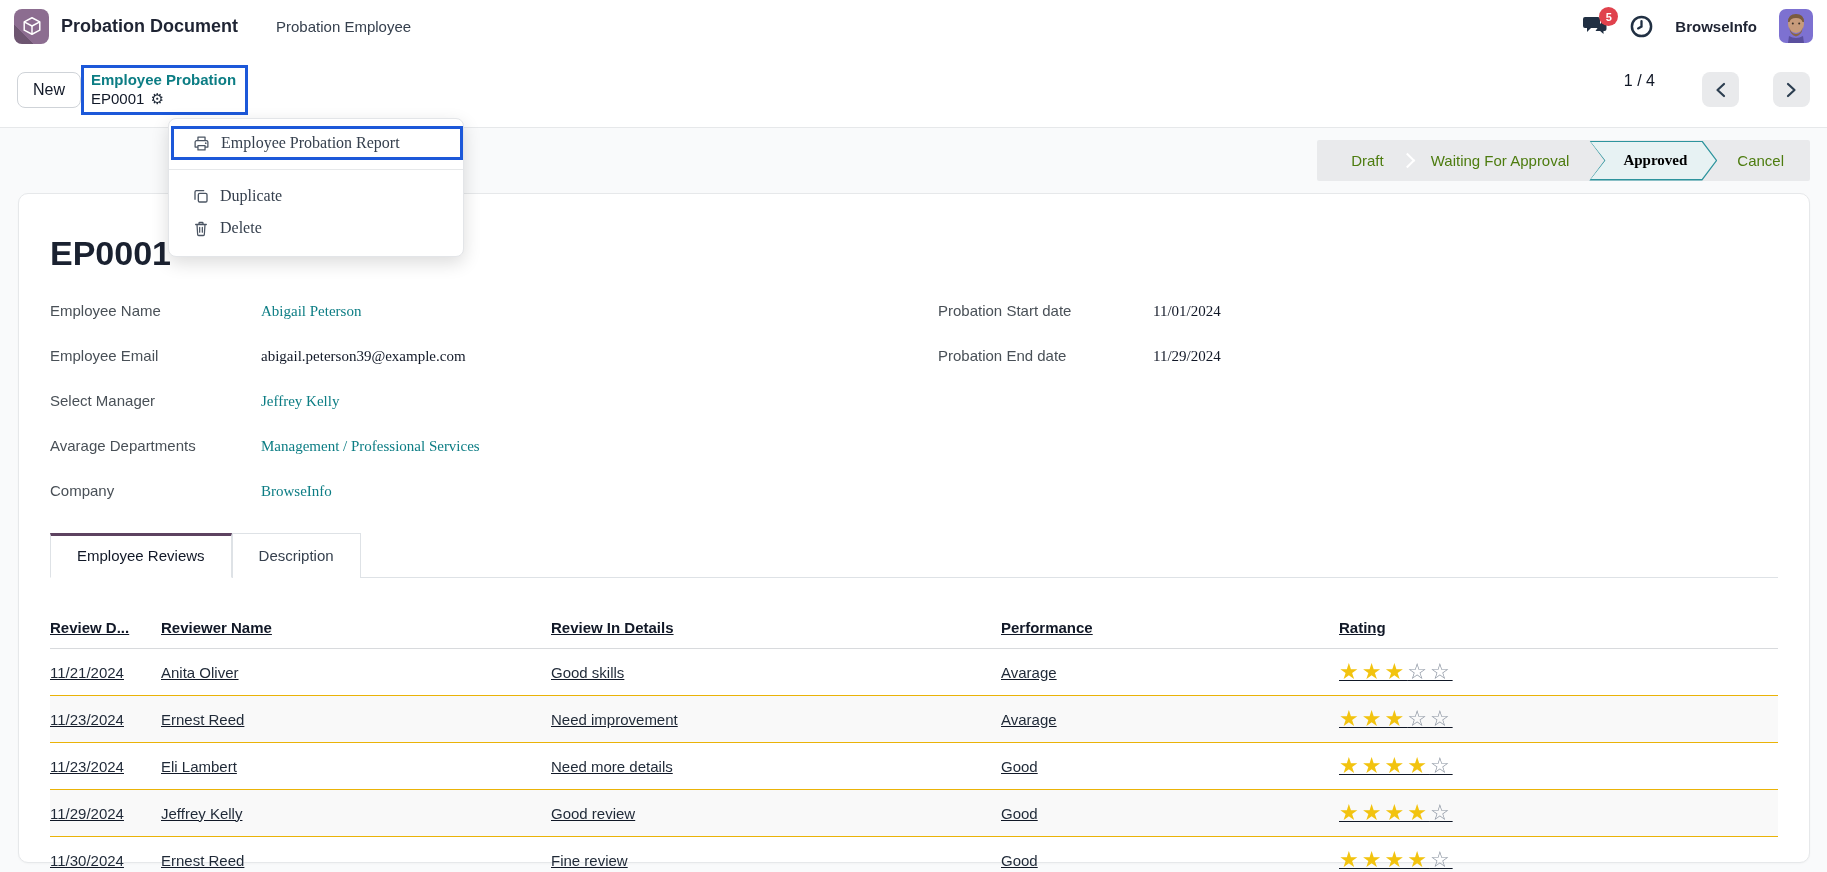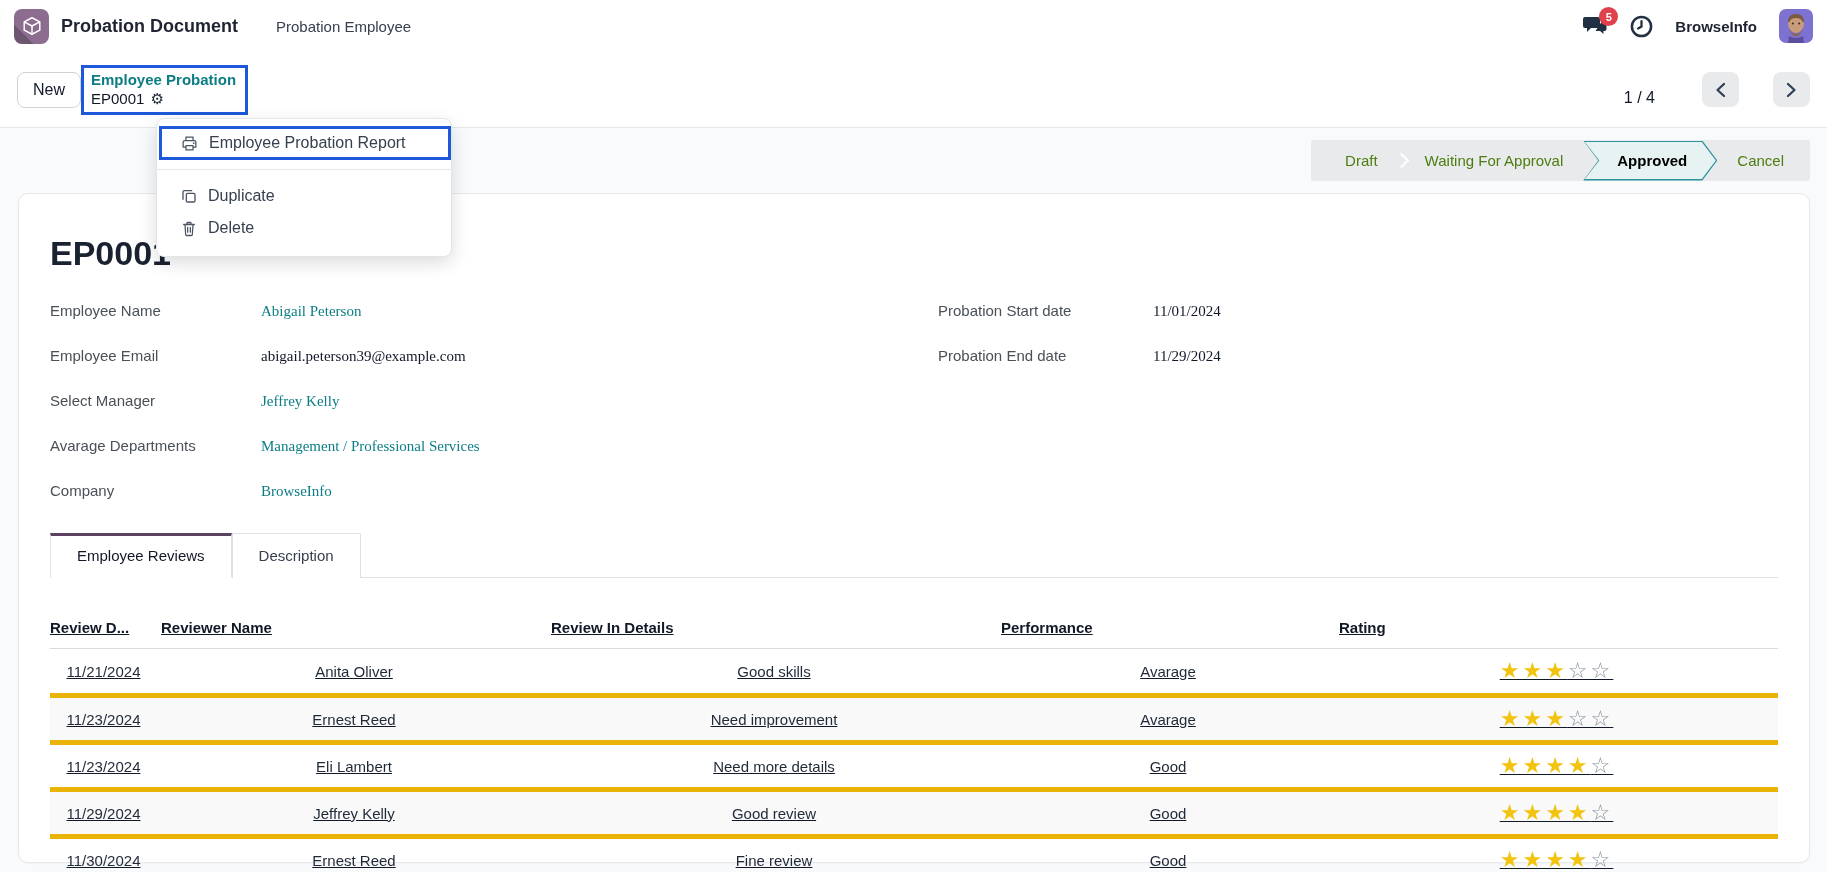--- a/index.html
+++ b/index.html
@@ -25,7 +25,7 @@
   .bc-title { color:#0c7d84; font-weight:700; font-size:15px; cursor:pointer; display:block; }
   .bc-record { font-size:15px; color:#111827; display:flex; align-items:center; gap:6px; }
   .gear { font-size:15px; color:#1f2937; cursor:pointer; line-height:1; }
-  .cp-right { margin-left:auto; display:flex; align-items:flex-end;gap:31px; }
+  .cp-right { margin-left:auto; display:flex; align-items:flex-start;gap:31px; }
   .pager-count { font-size:16px; color:#111827; margin-right:16px; cursor:pointer; }
   .pager-btn { width:37px; height:35px; background:#e9eaec; border:none; border-radius:8px; display:flex; align-items:center; justify-content:center; cursor:pointer; }
   .pager-btn + .pager-btn { margin-left:3px; }

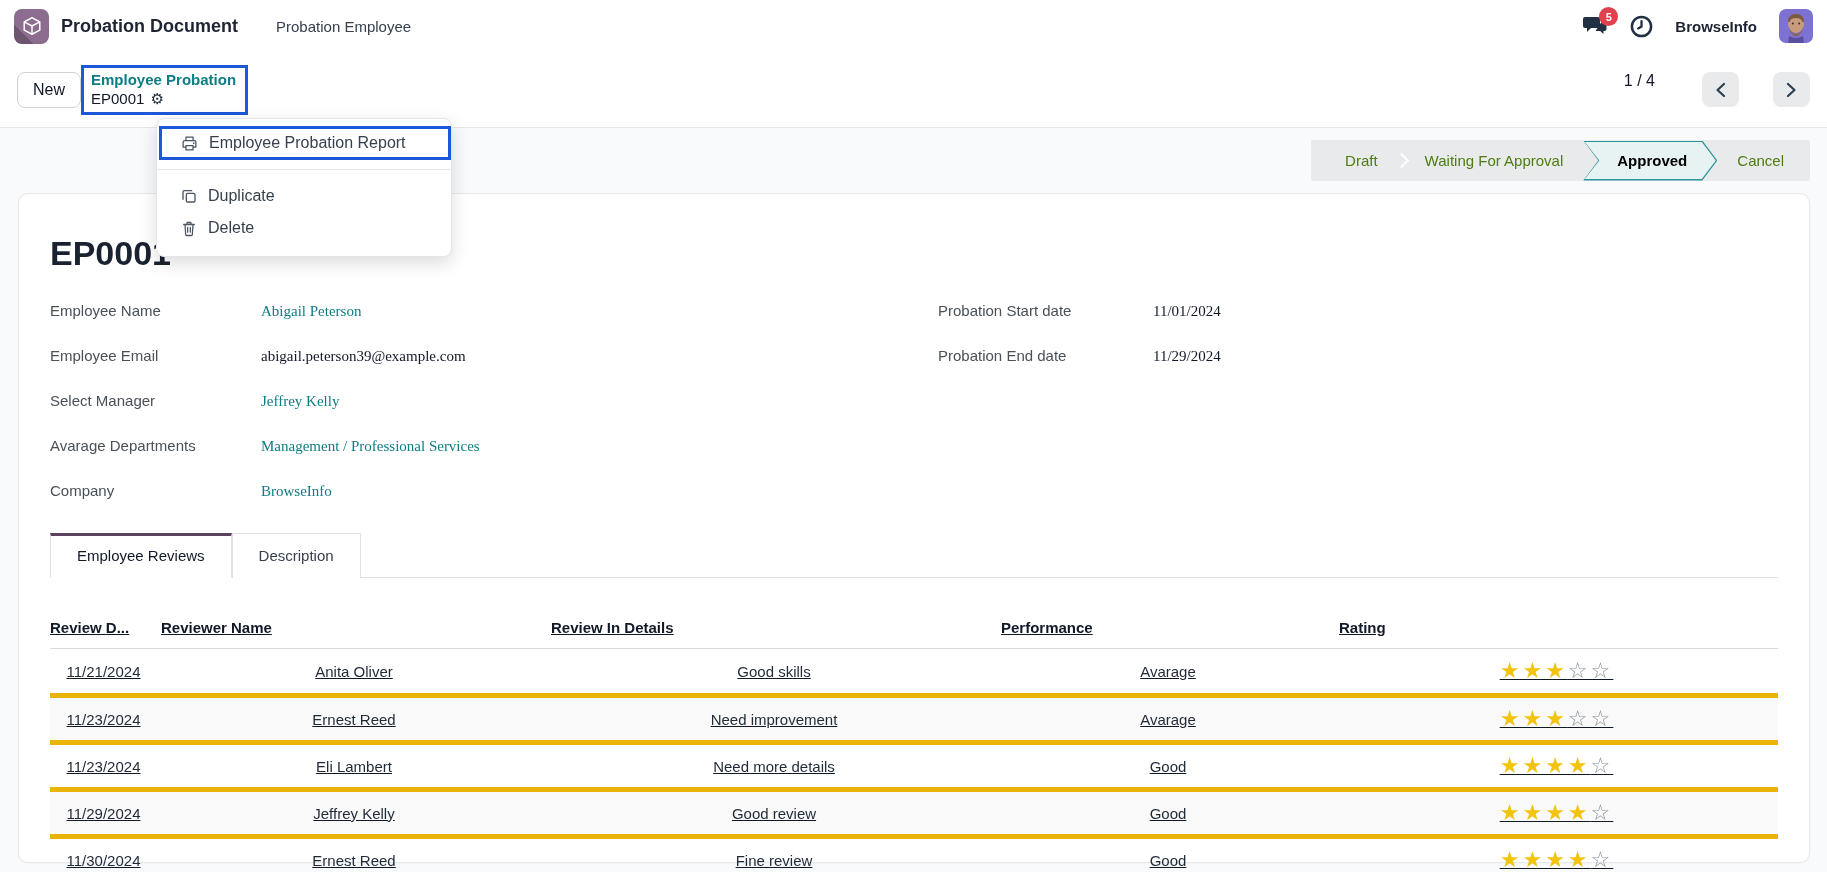--- a/index.html
+++ b/index.html
@@ -66,7 +66,7 @@
   .stars-empty { color:#8a93a0; font-size:22px; letter-spacing:3px; }
 
   
-  .dropdown { position:absolute; left:156px; top:118px; width:296px; background:#fff; border:1px solid #e3e5e8; border-radius:8px; box-shadow:0 6px 18px rgba(0,0,0,.14); padding:5px 0 12px 0; z-index:50; }
+  .dropdown { position:absolute; left:168px; top:118px; width:296px; background:#fff; border:1px solid #e3e5e8; border-radius:8px; box-shadow:0 6px 18px rgba(0,0,0,.14); padding:5px 0 12px 0; z-index:50;font-family:Liberation Serif, serif; }
   .menu-item { display:flex; align-items:center; gap:11px; font-size:16px; color:#36404e; padding:7px 12px 7px 24px; cursor:pointer; }
   .menu-item.highlight { border:3px solid #1c58d9; margin:2px 0 2px 2px; padding:5px 9px 5px 19px; }
   .menu-divider { border-top:1px solid #e6e8ea; margin:9px 0 10px 0; }

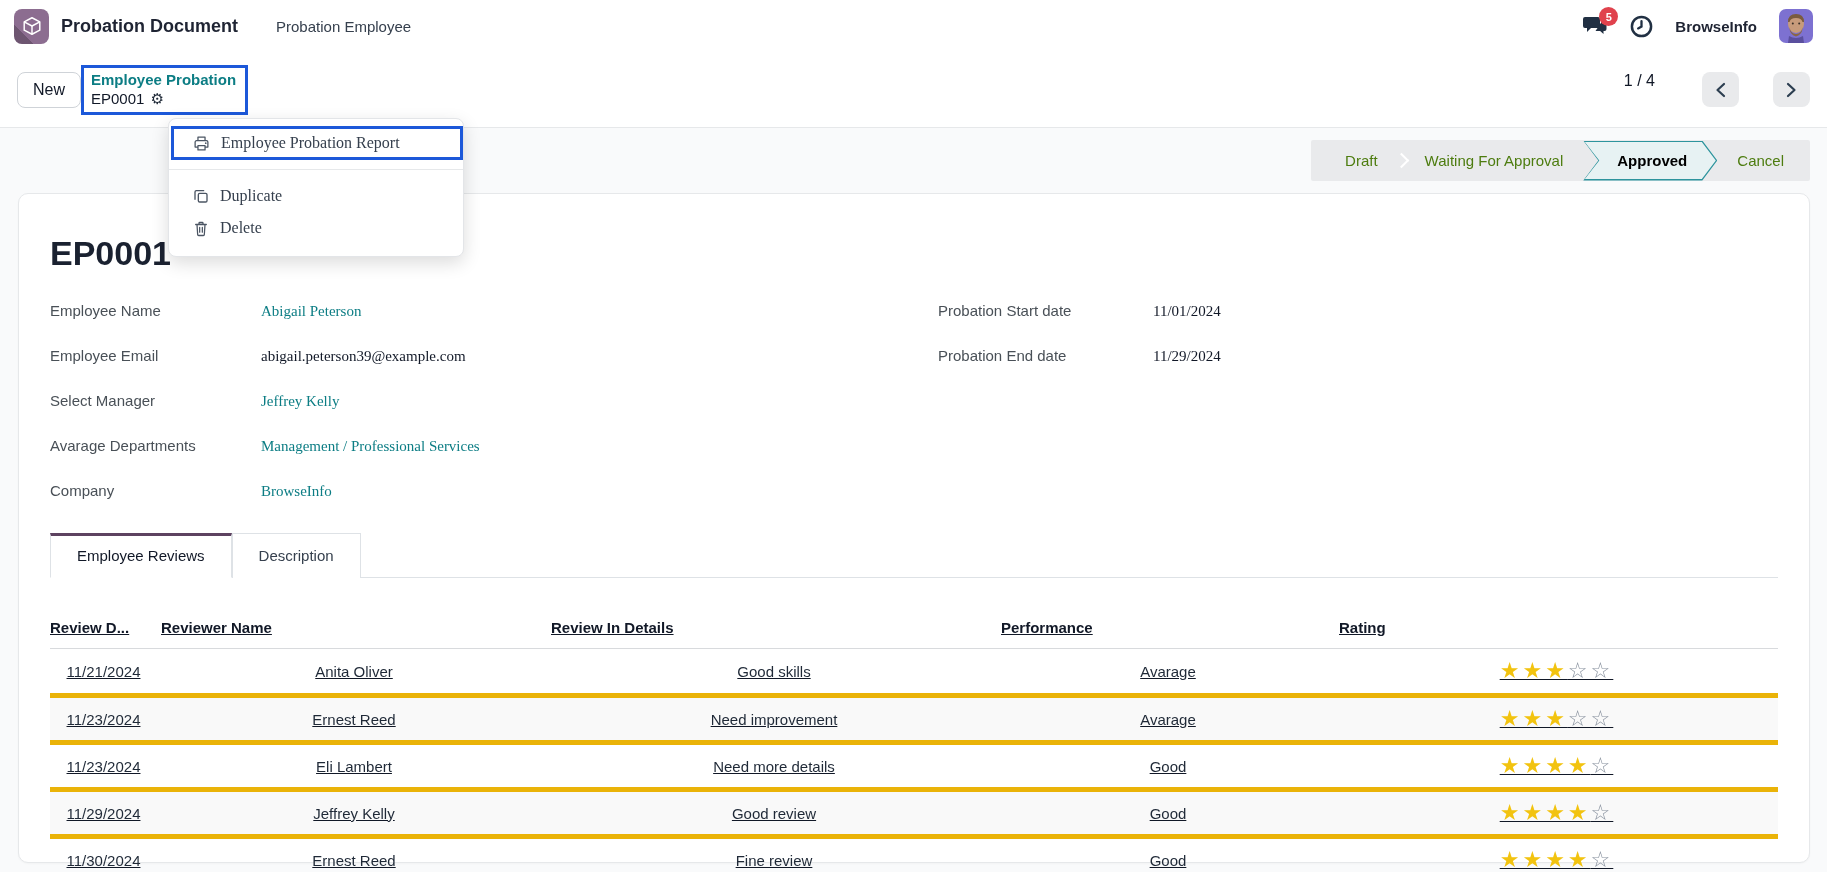--- a/index.html
+++ b/index.html
@@ -36,7 +36,7 @@
   .statusbar { height:41px; background:#e9eaec; border-radius:2px; display:flex; align-items:center; padding:0 10px 0 18px; }
   .sb-item { font-size:15px; color:#4d7c0f; padding:0 16px; cursor:pointer; white-space:nowrap; }
   .sb-sep { width:11px; height:11px; border-top:2px solid #fff; border-right:2px solid #fff; transform:rotate(45deg); margin:0 2px; }
-  .sb-active-outer { height:40px; background:#2d949d; clip-path:polygon(0 0, calc(100% - 15px) 0, 100% 50%, calc(100% - 15px) 100%, 0 100%, 15px 50%); position:relative; display:flex; align-items:center; margin:0 4px; cursor:pointer; }
+  .sb-active-outer { height:40px; background:#2d949d; clip-path:polygon(0 0, calc(100% - 15px) 0, 100% 50%, calc(100% - 15px) 100%, 0 100%, 15px 50%); position:relative; display:flex; align-items:center; margin:0 4px; cursor:pointer;font-family:Liberation Serif, serif; }
   .sb-active-inner { position:absolute; inset:1.5px; background:#e7f2f3; clip-path:polygon(0 0, calc(100% - 14px) 0, 100% 50%, calc(100% - 14px) 100%, 0 100%, 14.5px 50%); }
   .sb-active-label { position:relative; font-size:15px; font-weight:700; color:#000; padding:0 30px 0 34px; }
 

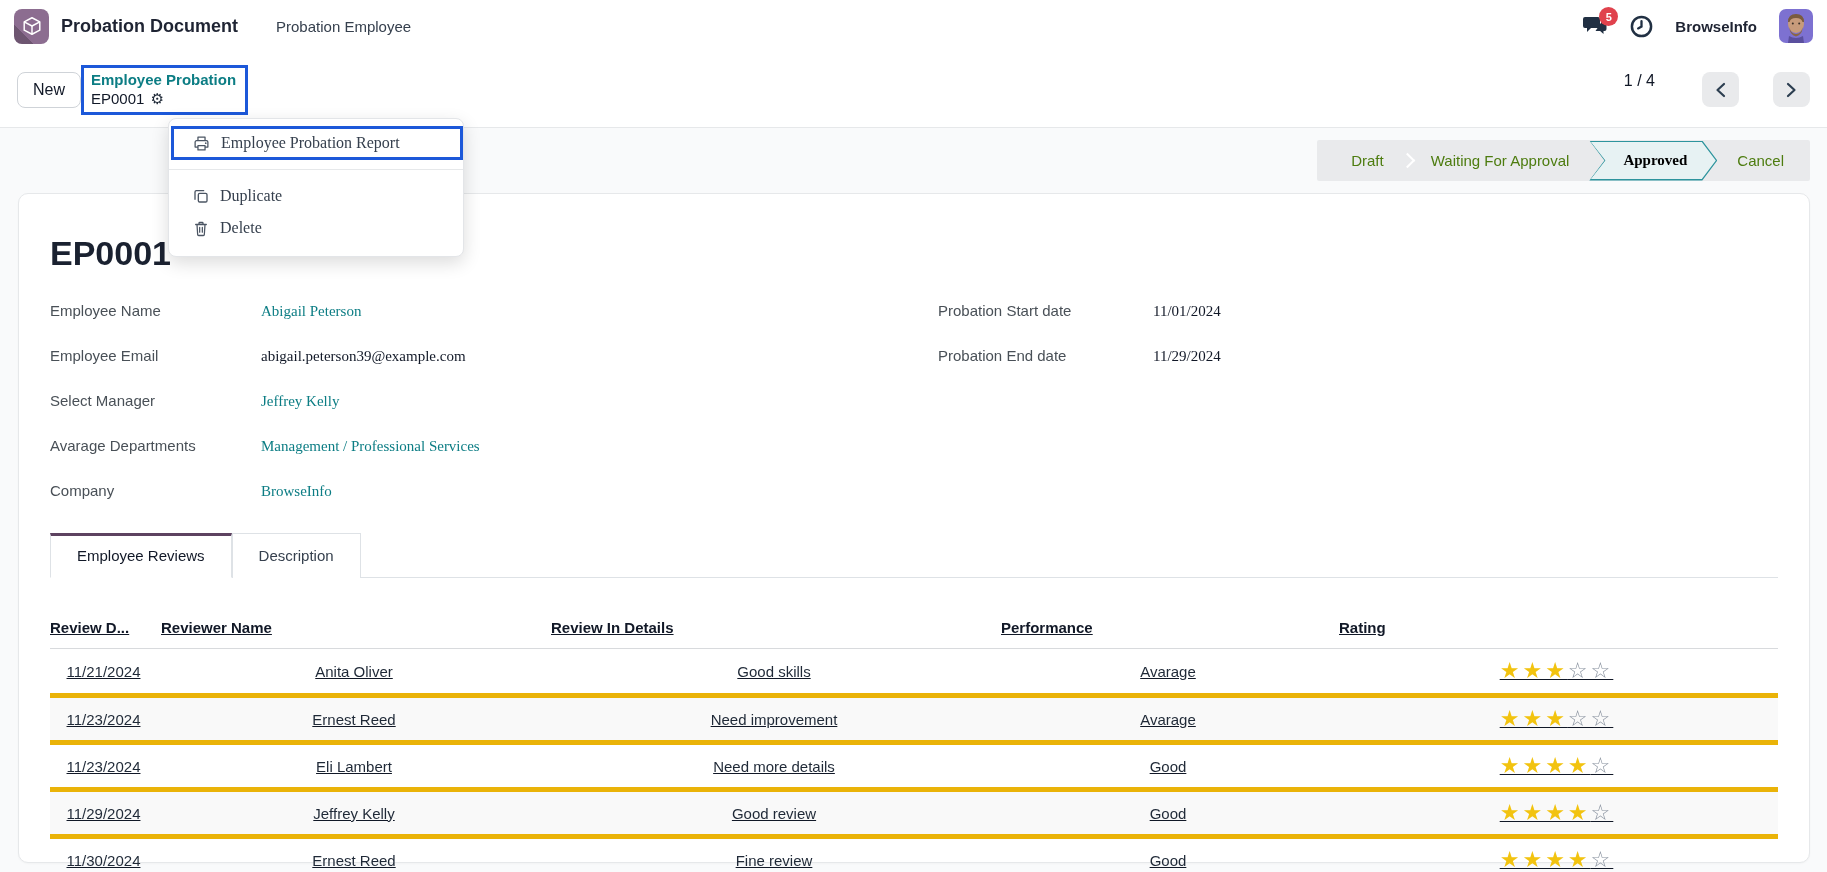--- a/index.html
+++ b/index.html
@@ -60,7 +60,7 @@
   
   table.reviews { width:100%; border-collapse:collapse; table-layout:fixed; margin-top:41px;text-decoration:underline; }
   table.reviews th { text-align:left; font-size:15px; font-weight:700; color:#111827; padding:0 4px 12px 0; border-bottom:1px solid #d8dadd; white-space:nowrap; overflow:hidden; }
-  table.reviews td { font-size:15px; color:#1f2937; height:47px; padding:0 4px 0 0; border-bottom:5px solid #eab308;text-align:center; }
+  table.reviews td { font-size:15px; color:#1f2937; height:47px; padding:0 4px 0 0; border-bottom:1px solid #eab308; }
   table.reviews tr.stripe td { background:#f9f9f9; }
   .stars-filled { color:#f2c30f; font-size:22px; letter-spacing:3px; }
   .stars-empty { color:#8a93a0; font-size:22px; letter-spacing:3px; }

